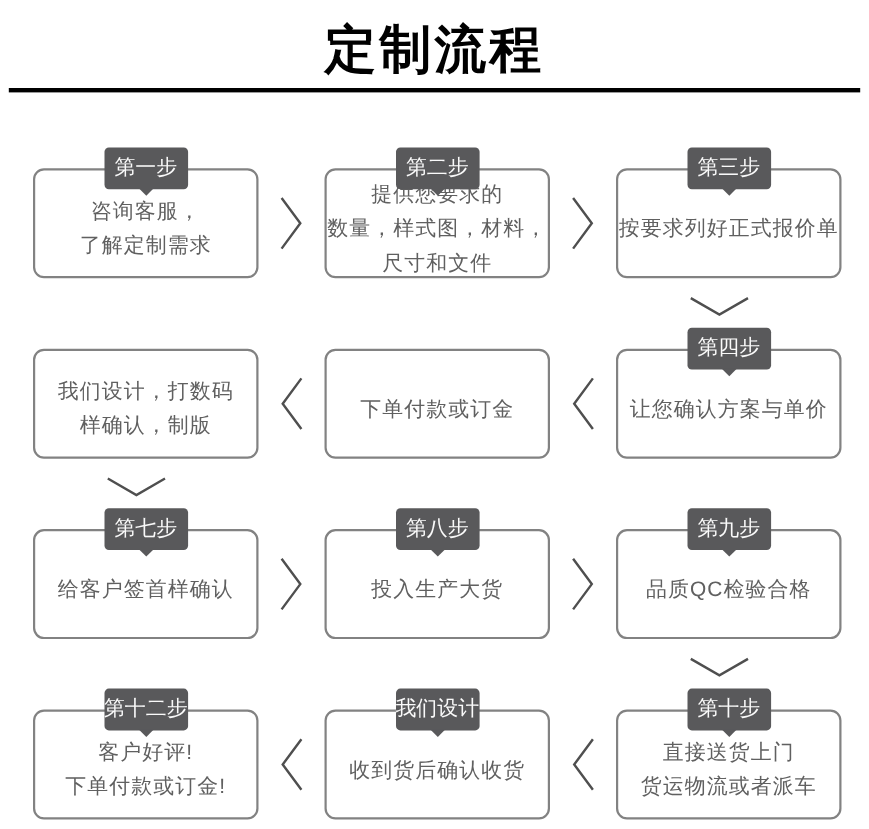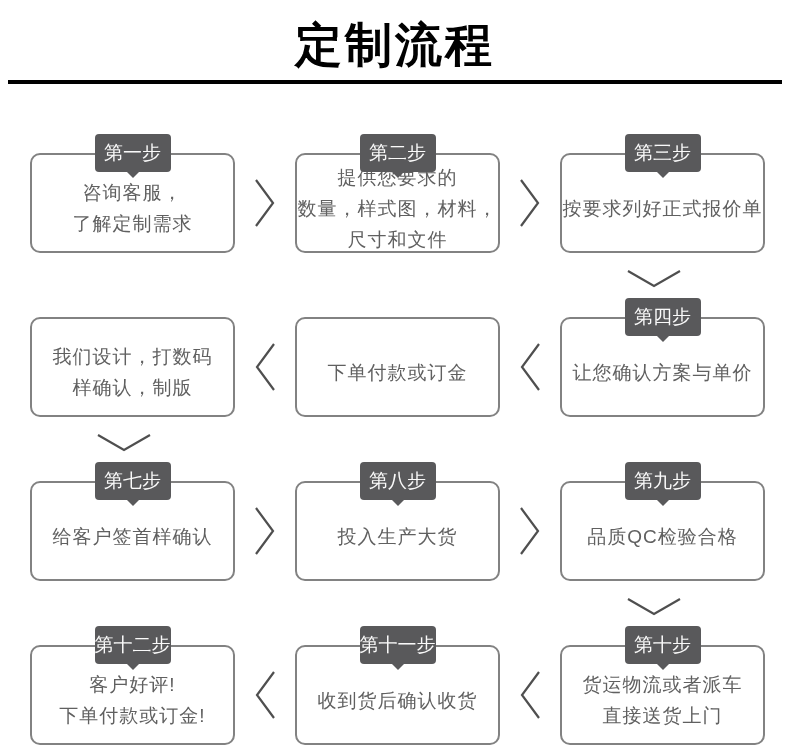--- a/index.html
+++ b/index.html
@@ -221,7 +221,7 @@
           </svg>
       </div>
       <div class="step-box">
-        <div class="step-badge">第十一步</div>
+        <div class="step-badge">我们设计</div>
         <div class="step-text">收到货后确认收货</div>
       </div>
       <div class="h-arrow">

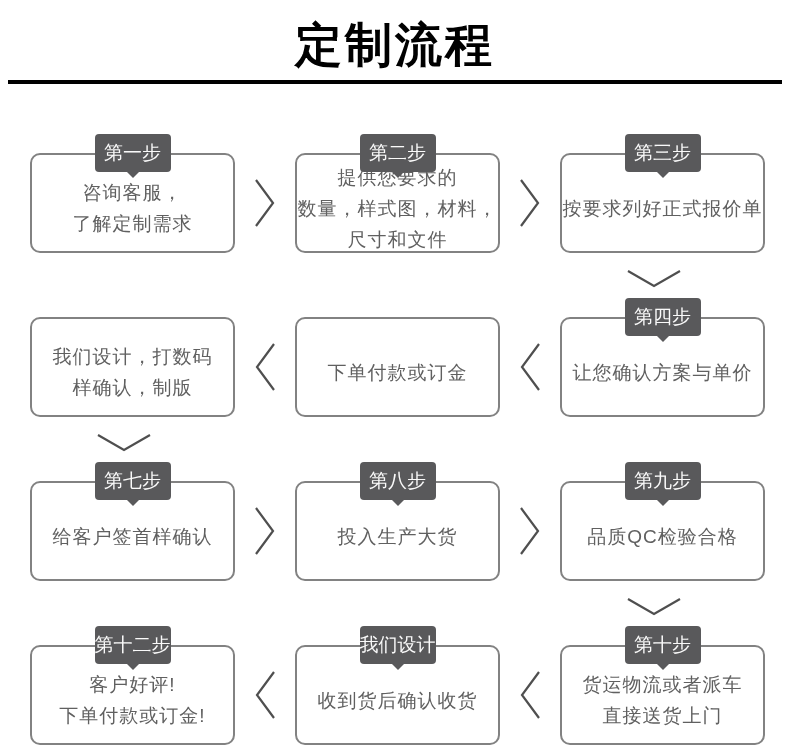--- a/index.html
+++ b/index.html
@@ -231,8 +231,8 @@
       </div>
       <div class="step-box">
         <div class="step-badge">第十步</div>
+        <div class="step-text">直接送货上门</div>
         <div class="step-text">货运物流或者派车</div>
-        <div class="step-text">直接送货上门</div>
       </div>
     </div>
 

